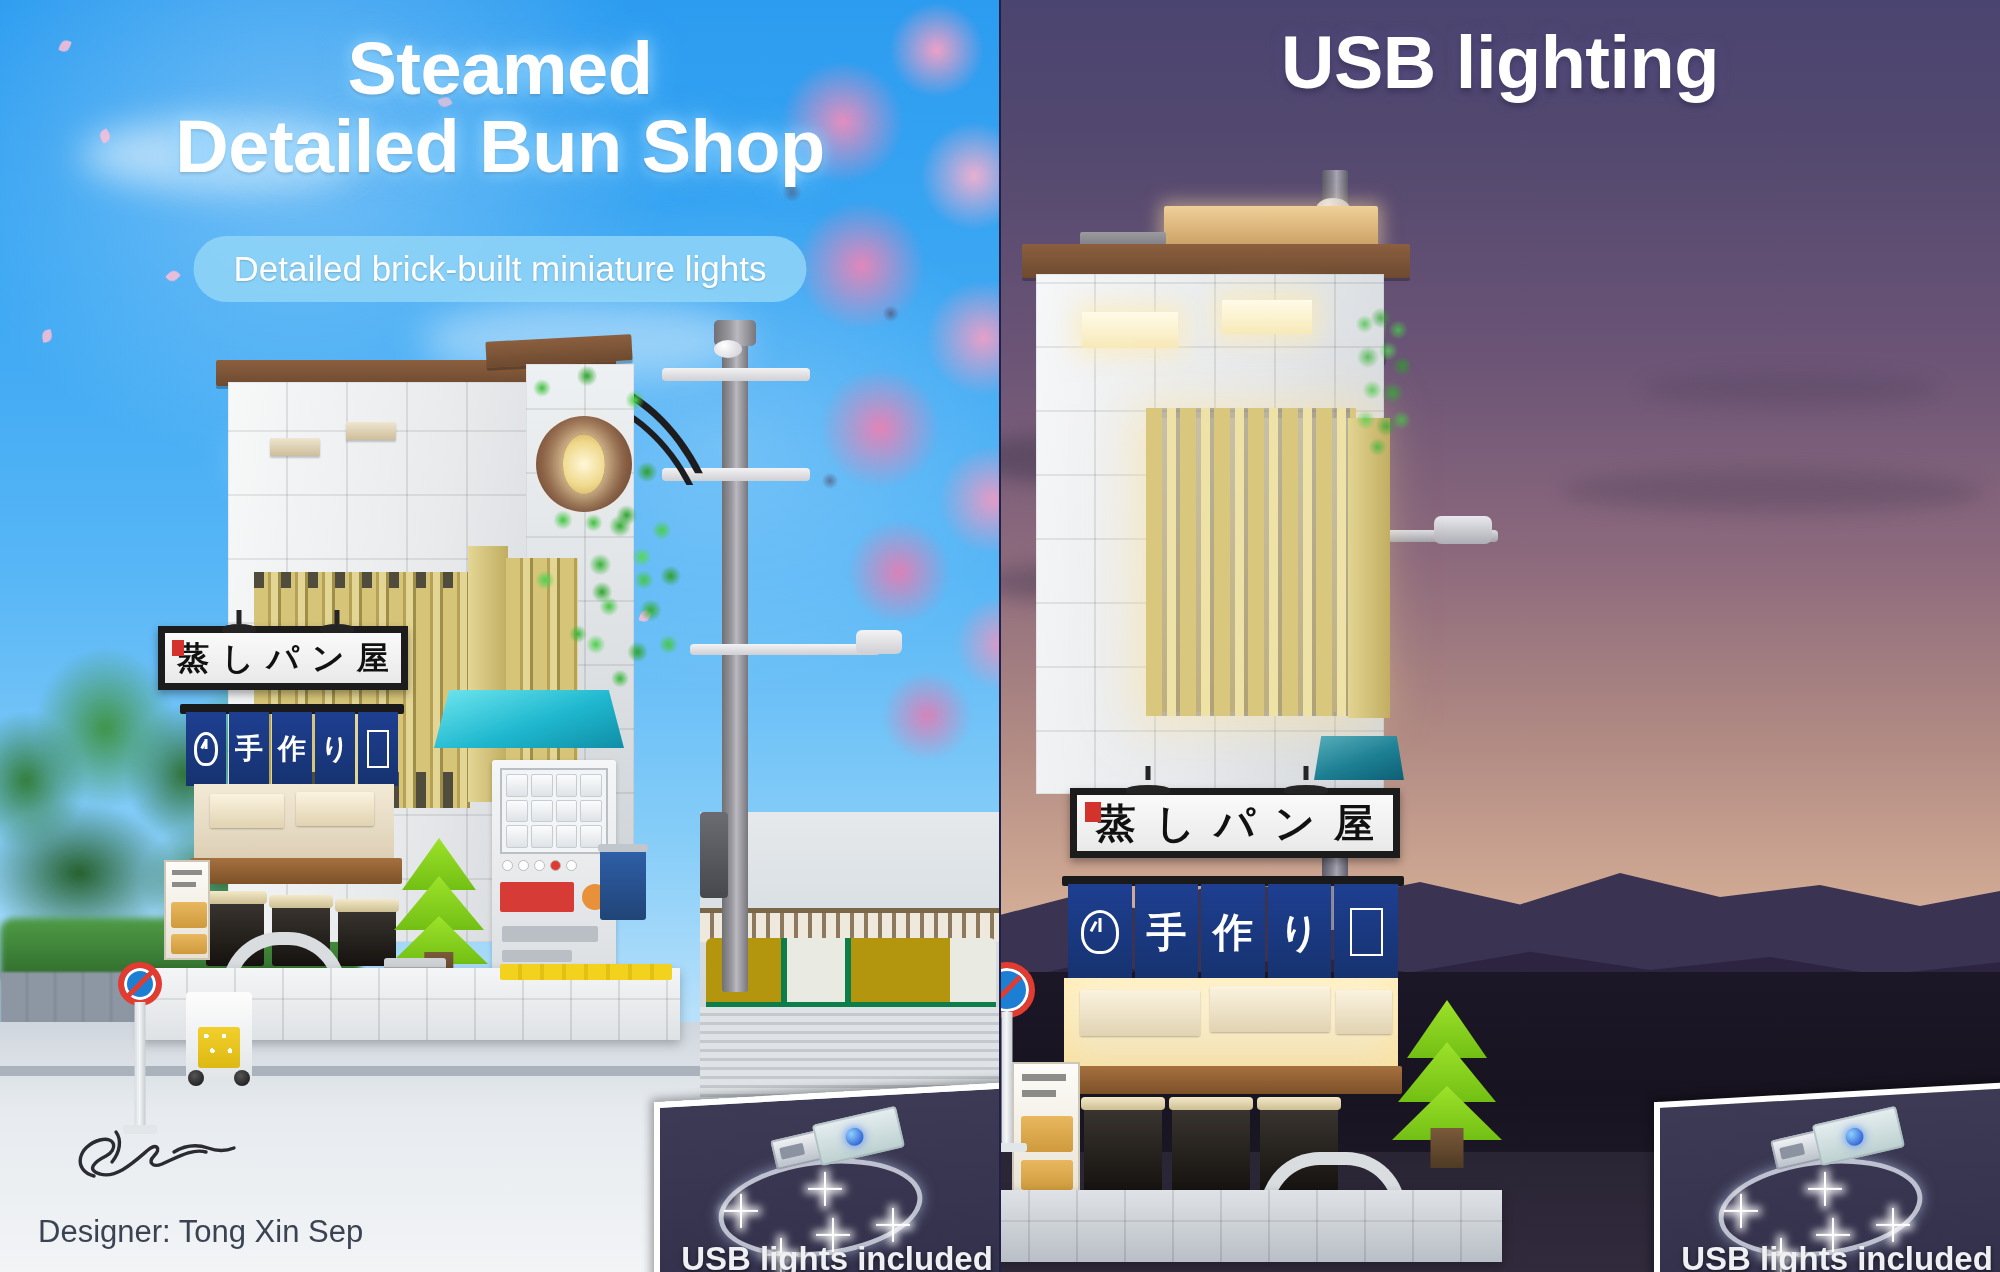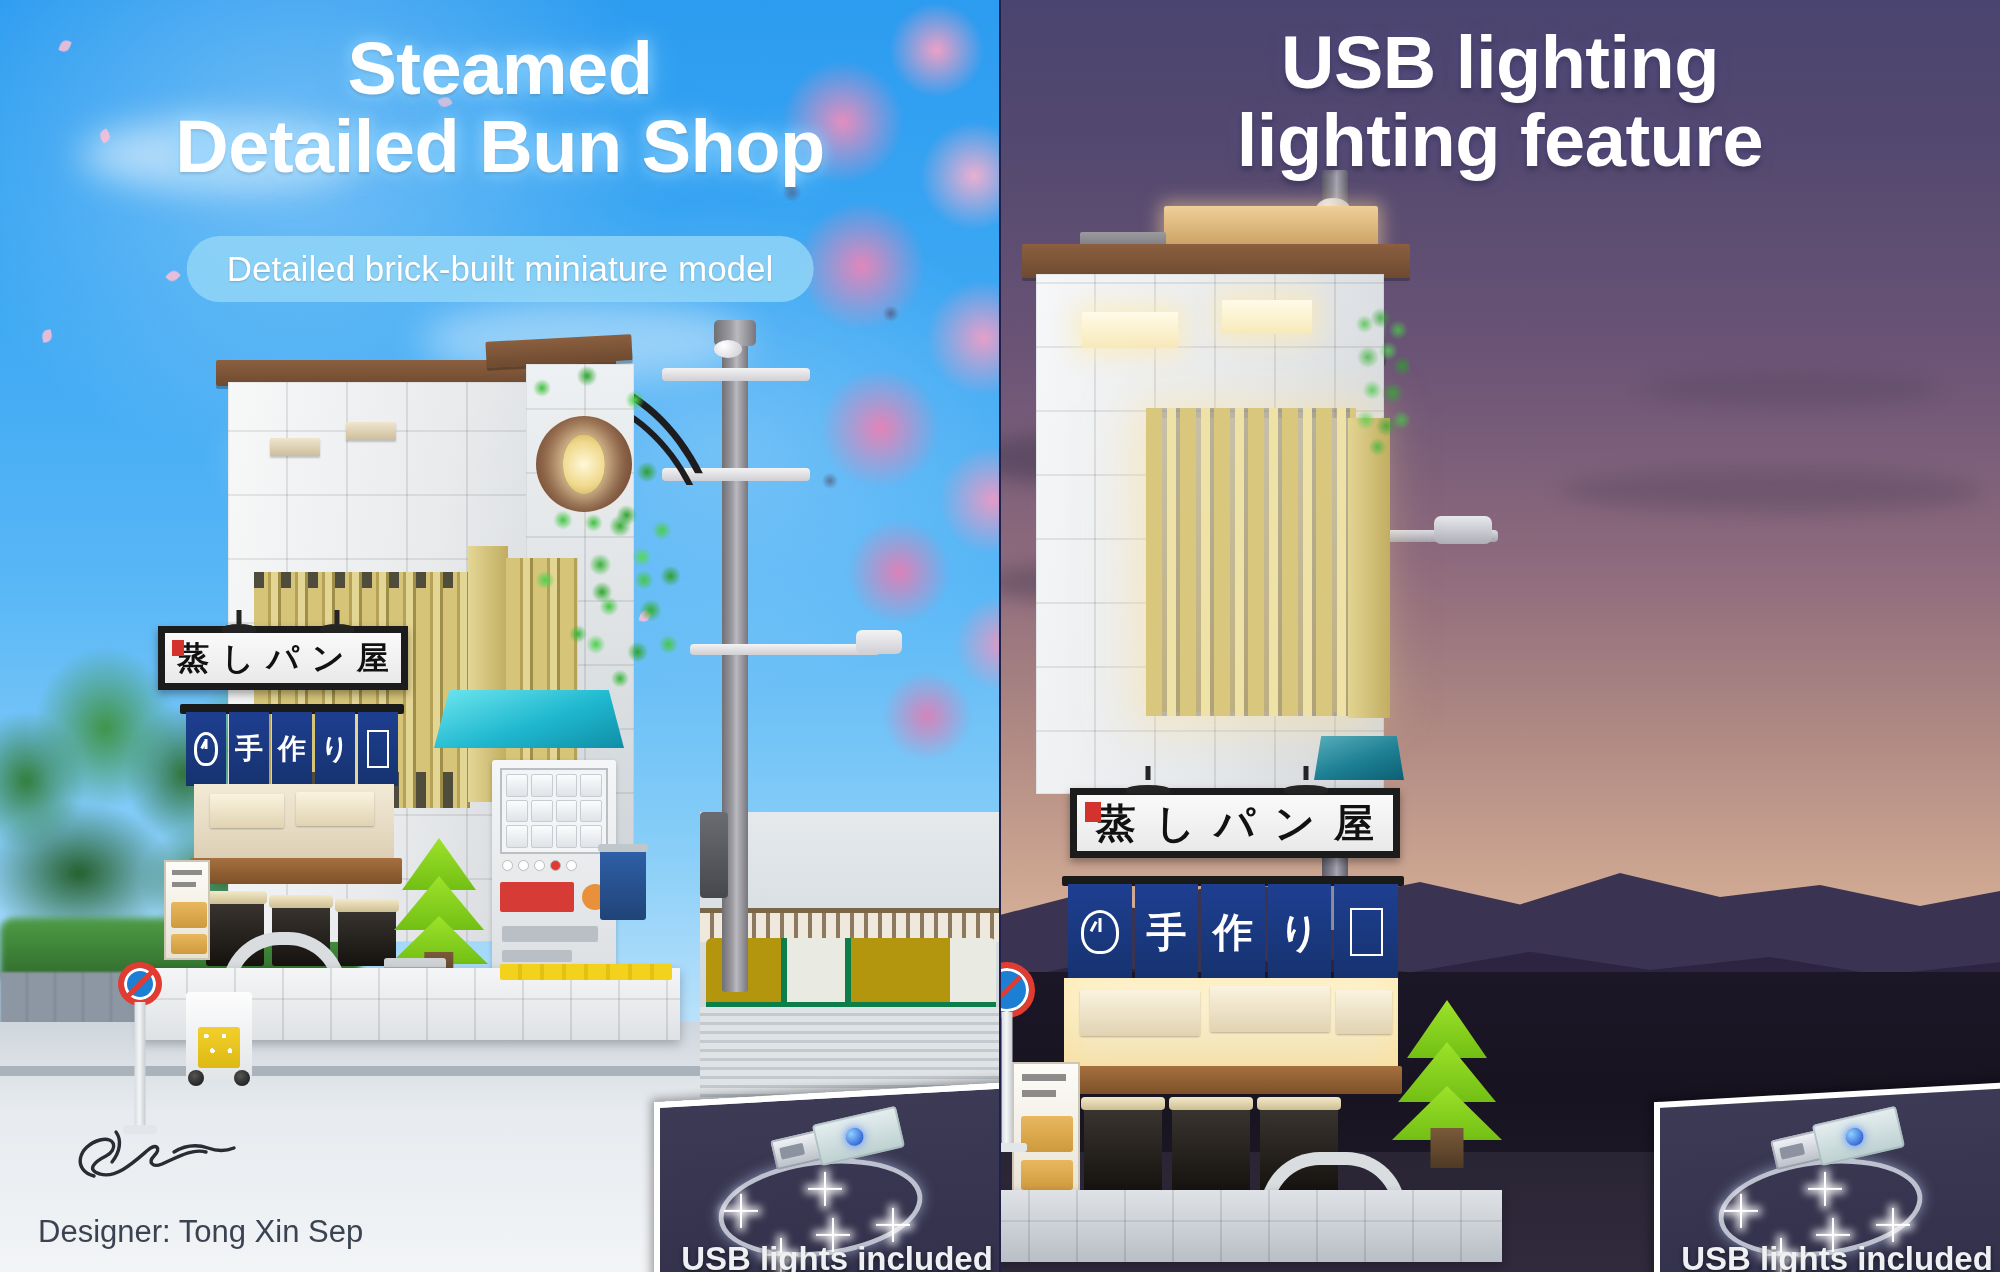--- a/index.html
+++ b/index.html
@@ -652,7 +652,6 @@
 
     <div class="title" id="title-night">
       <div>USB lighting</div>
-      <div>lighting feature</div>
     </div>
 
     <div class="usb-badge">

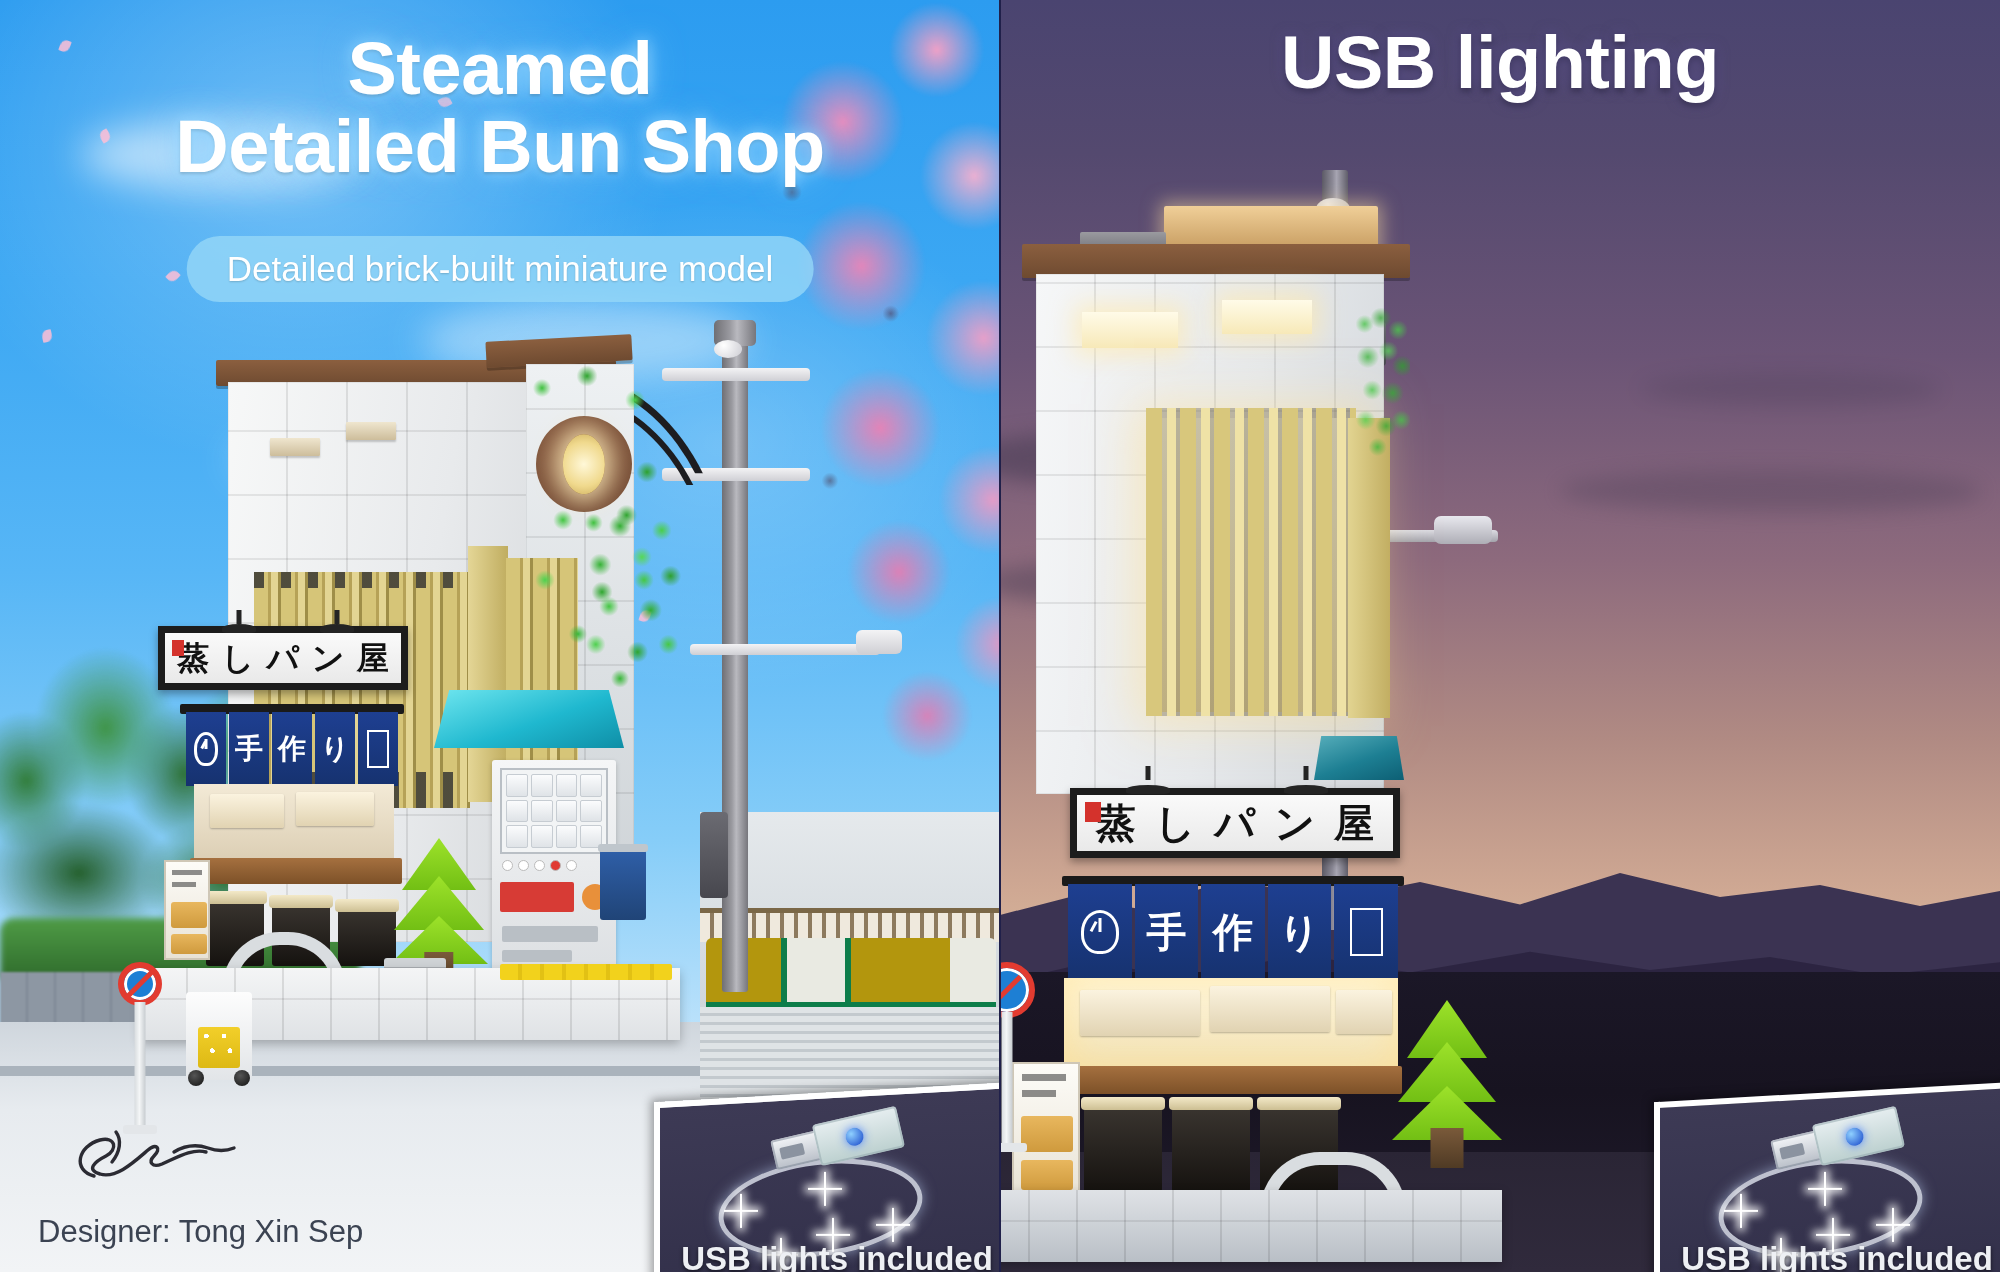--- a/index.html
+++ b/index.html
@@ -502,7 +502,7 @@
       <div>Steamed</div>
       <div>Detailed Bun Shop</div>
     </div>
-    <div class="subtitle-pill">Detailed brick-built miniature model</div>
+    <div class="subtitle-pill">Detailed brick-built miniature lights</div>
 
     <div class="designer-sig">
       <svg viewBox="0 0 220 70" fill="none" stroke="#2b2b33" stroke-width="3.4" stroke-linecap="round">

